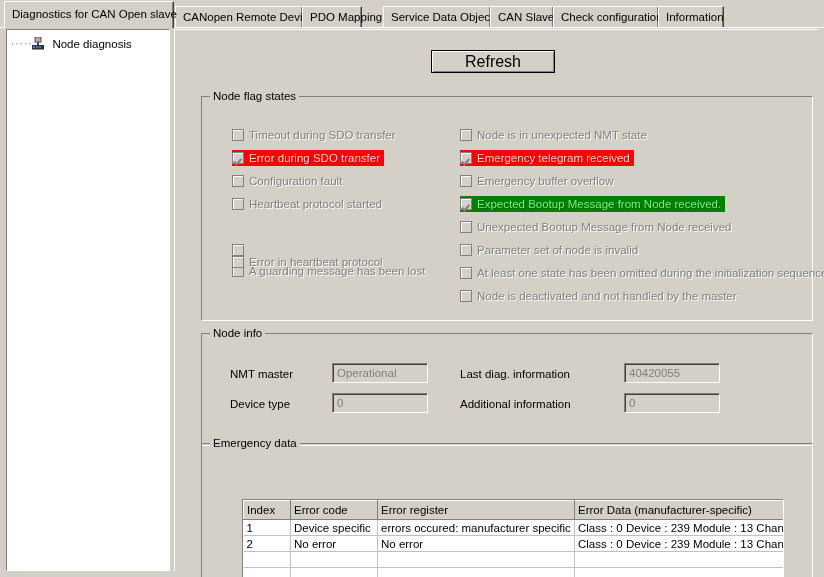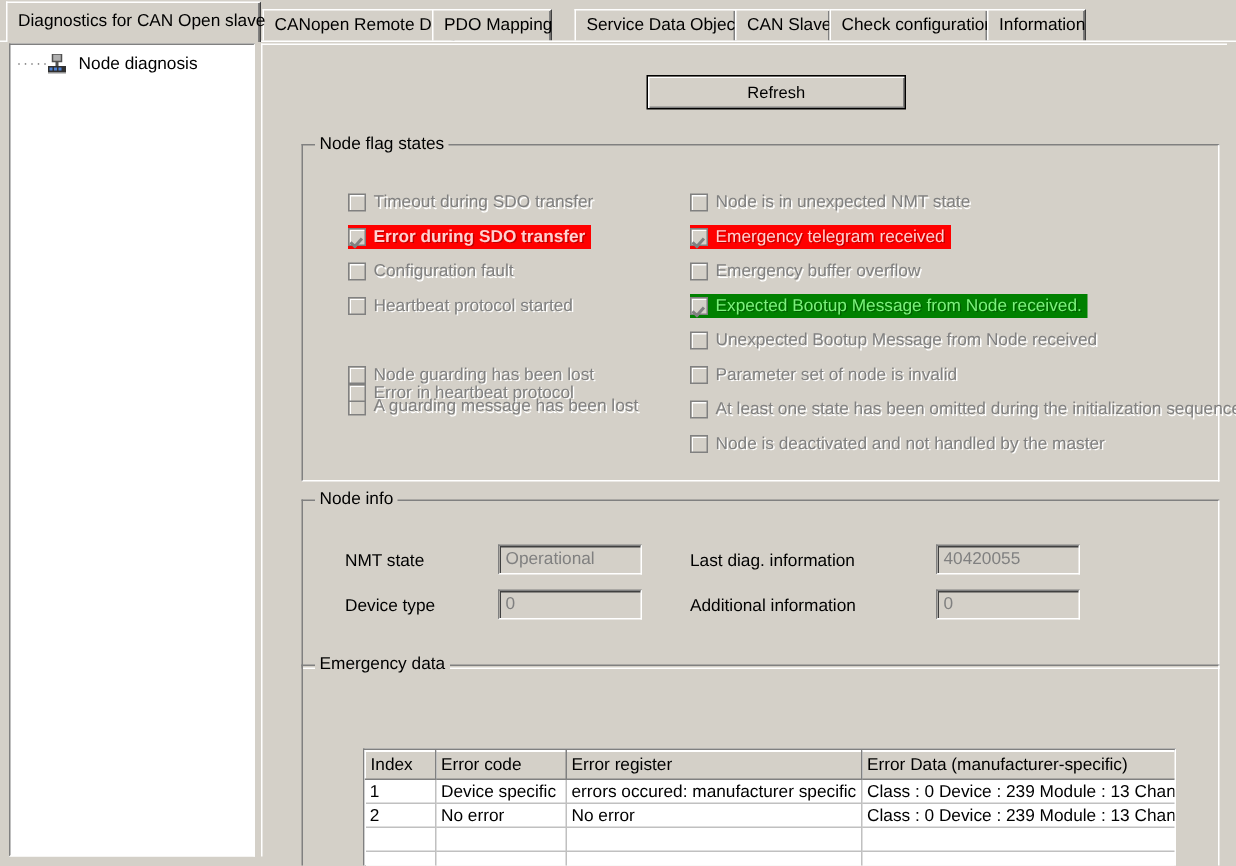--- a/index.html
+++ b/index.html
@@ -287,7 +287,7 @@
 <div id="tabstrip">
     <div class="tab active" style="left: 4px; width: 170px;">Diagnostics for CAN Open slave</div>
     <div class="tab" style="left: 175px; width: 128px;">CANopen Remote Device</div>
-    <div class="tab" style="left: 288px; width: 80px;">PDO Mapping</div>
+    <div class="tab" style="left: 302px; width: 60px;">PDO Mapping</div>
     <div class="tab" style="left: 383px; width: 108px;">Service Data Object</div>
     <div class="tab" style="left: 490px; width: 64px;">CAN Slave</div>
     <div class="tab" style="left: 553px; width: 106px;">Check configuration</div>

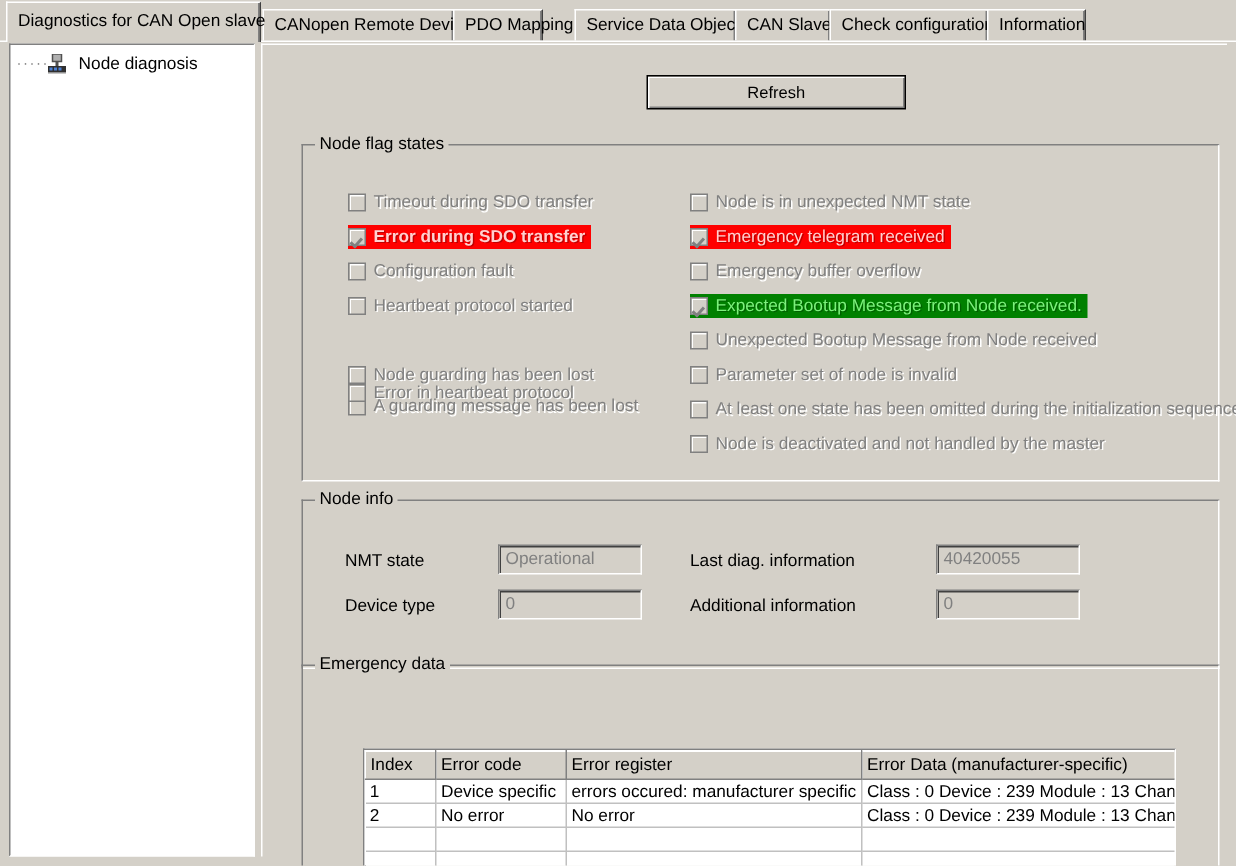--- a/index.html
+++ b/index.html
@@ -111,7 +111,7 @@
   #refresh-btn {
     position: absolute;
     left: 256px; top: 20px;
-    width: 173px; height: 23px;
+    width: 124px; height: 23px;
     background: #d4d0c8;
     border: 1px solid #000000;
     box-shadow: inset 1px 1px 0 #ffffff,
@@ -119,7 +119,7 @@
                 inset 2px 2px 0 #d4d0c8,
                 inset -2px -2px 0 #d4d0c8;
     font-family: "Liberation Sans", sans-serif;
-    font-size: 11px;
+    font-size: 16px;
     color: #000;
     cursor: default;
     box-sizing: border-box;

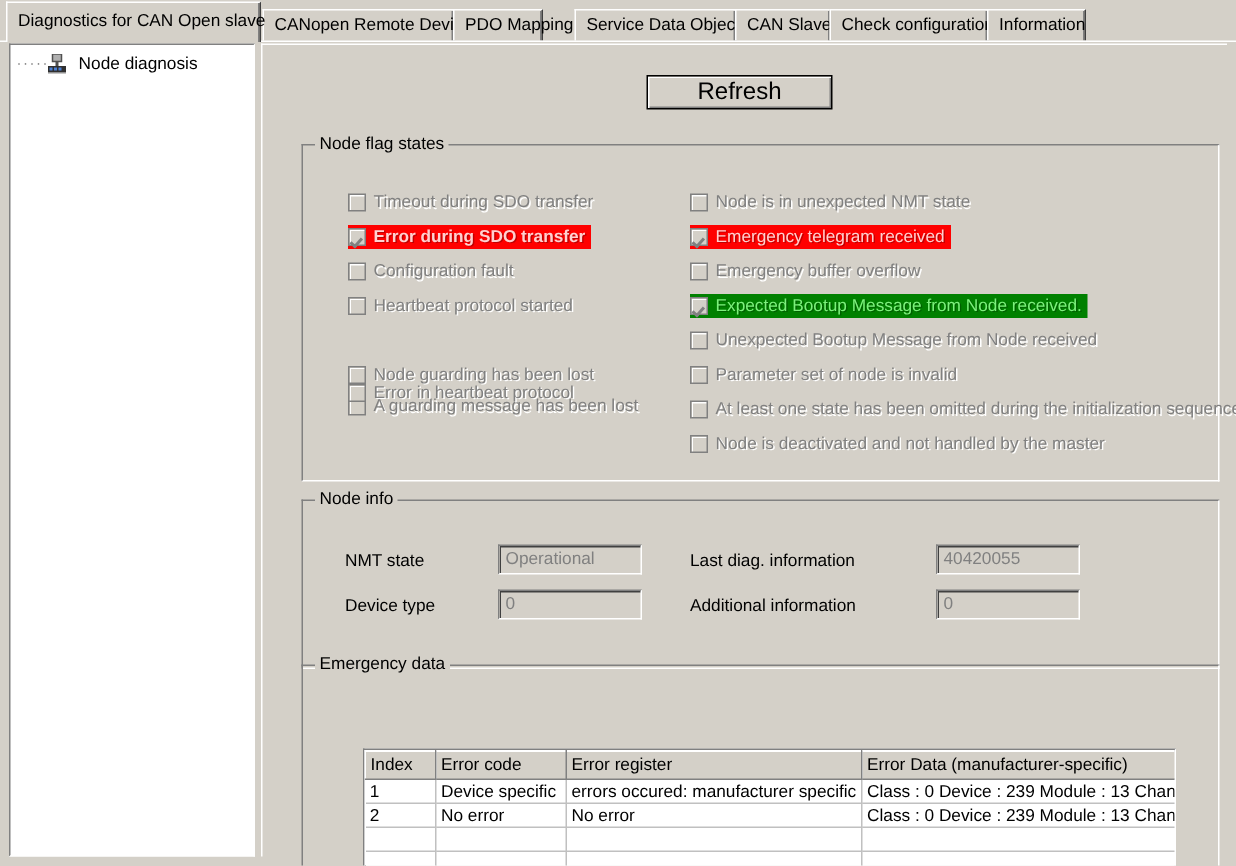--- a/index.html
+++ b/index.html
@@ -324,7 +324,7 @@
           <span class="chk-box"></span>
           <span class="chk-label">Timeout during SDO transfer</span>
         </div>
-        <div class="chk-row hl-red" style="left: 30px; top: 53px; font-weight: bold;">
+        <div class="chk-row hl-red" style="left: 30px; top: 53px;">
           <span class="chk-box checked"></span>
           <span class="chk-label">Error during SDO transfer</span>
         </div>

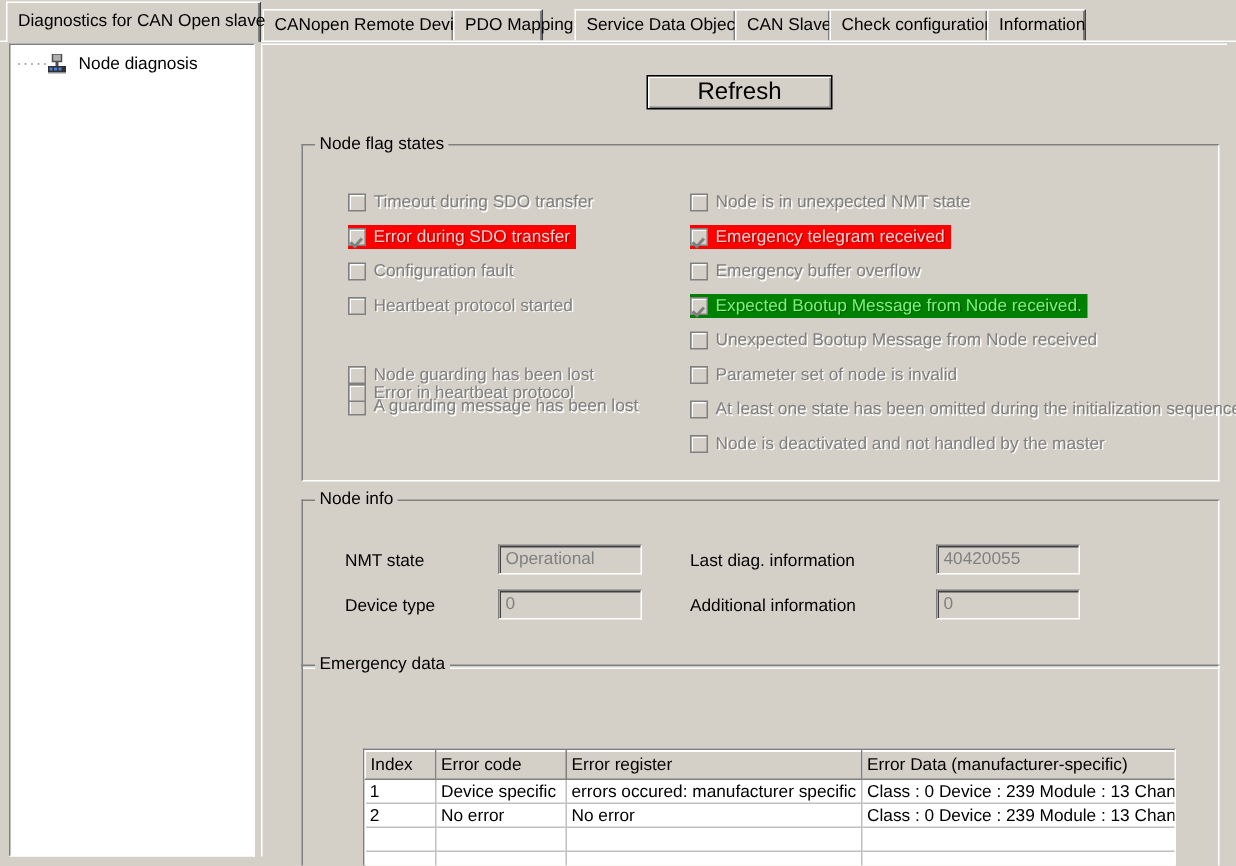--- a/index.html
+++ b/index.html
@@ -342,7 +342,6 @@
         </div>
         <div class="chk-row" style="left: 30px; top: 145px;">
           <span class="chk-box"></span>
-          <span class="chk-label">Node guarding has been lost</span>
         </div>
         <div class="chk-row" style="left: 30px; top: 157px;">
           <span class="chk-box"></span>

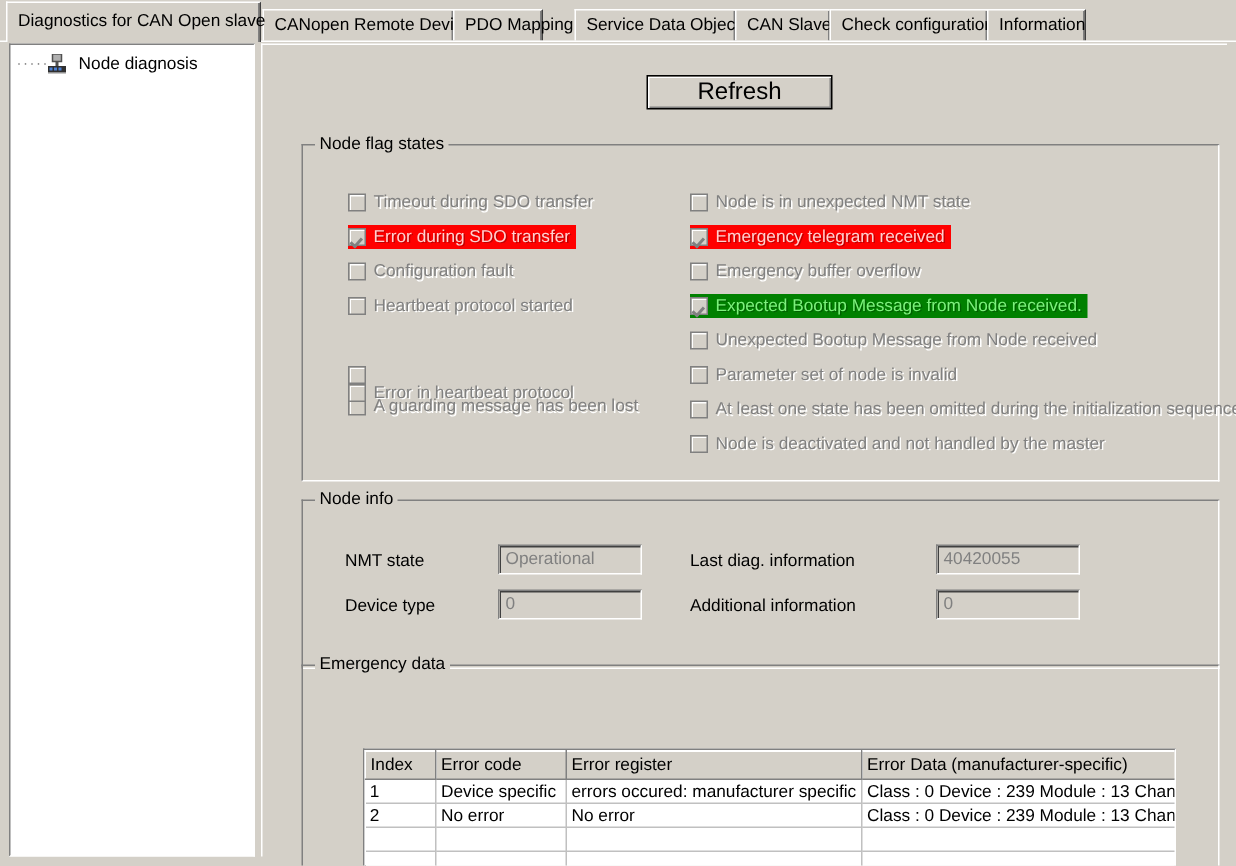--- a/index.html
+++ b/index.html
@@ -387,7 +387,7 @@
   <div class="group" id="grp-info">
     <span class="group-title">Node info</span>
 
-    <span class="info-label" style="left:28px; top:34px;">NMT state</span>
+    <span class="info-label" style="left:28px; top:34px;">NMT master</span>
     <div class="info-field" style="left:130px; top:29px; width:96px;">Operational</div>
 
     <span class="info-label" style="left:28px; top:64px;">Device type</span>

